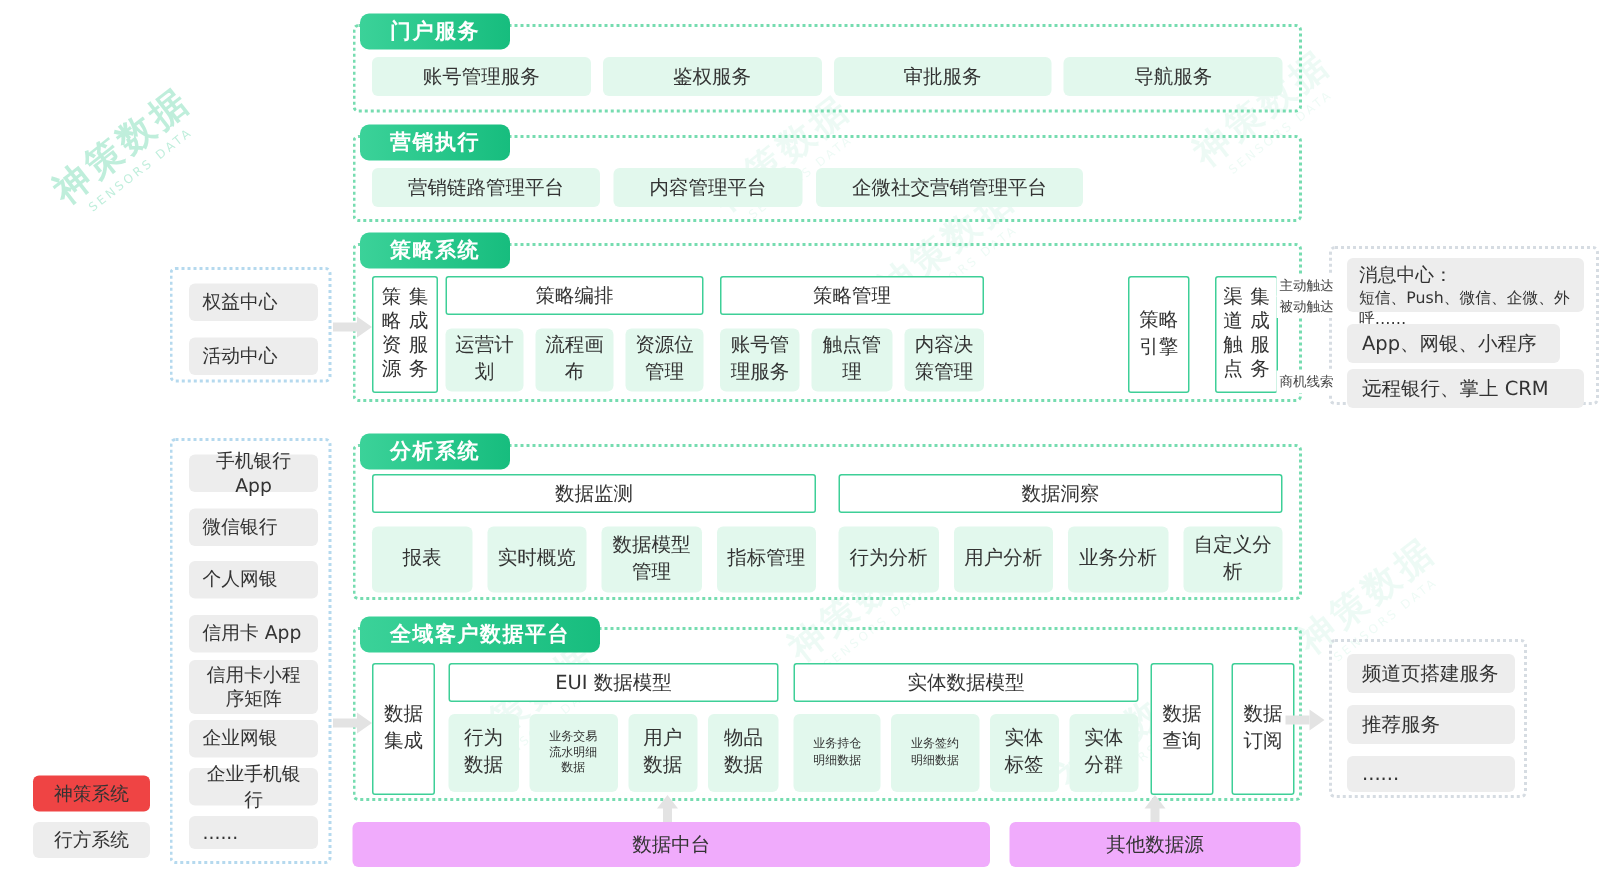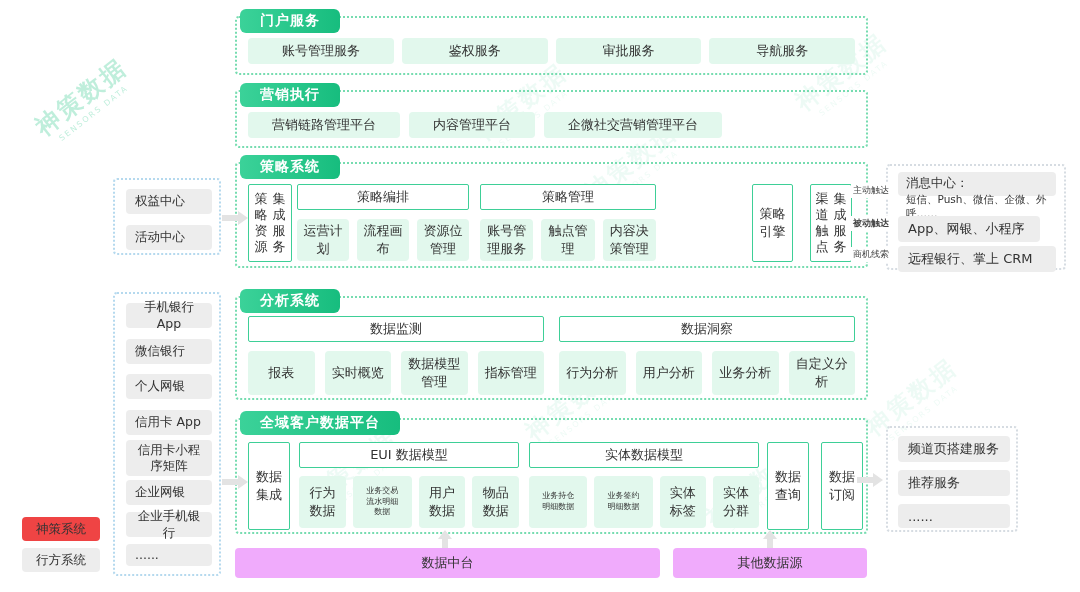--- a/index.html
+++ b/index.html
@@ -249,7 +249,7 @@
   </div>
 
   <div class="rbox" style="left:886px;top:164px;width:180px;height:106px;">
-    <div class="gpill" style="left:10px;top:6px;width:158px;height:24px;line-height:1.35;flex-wrap:wrap;padding:3px 8px;">
+    <div class="gpill" style="left:10px;top:6px;width:158px;height:36px;line-height:1.35;flex-wrap:wrap;padding:3px 8px;">
       <span class="tp-main">消息中心：</span>
         <span class="tp-detail">短信、Push、微信、企微、外呼……</span>
     </div>

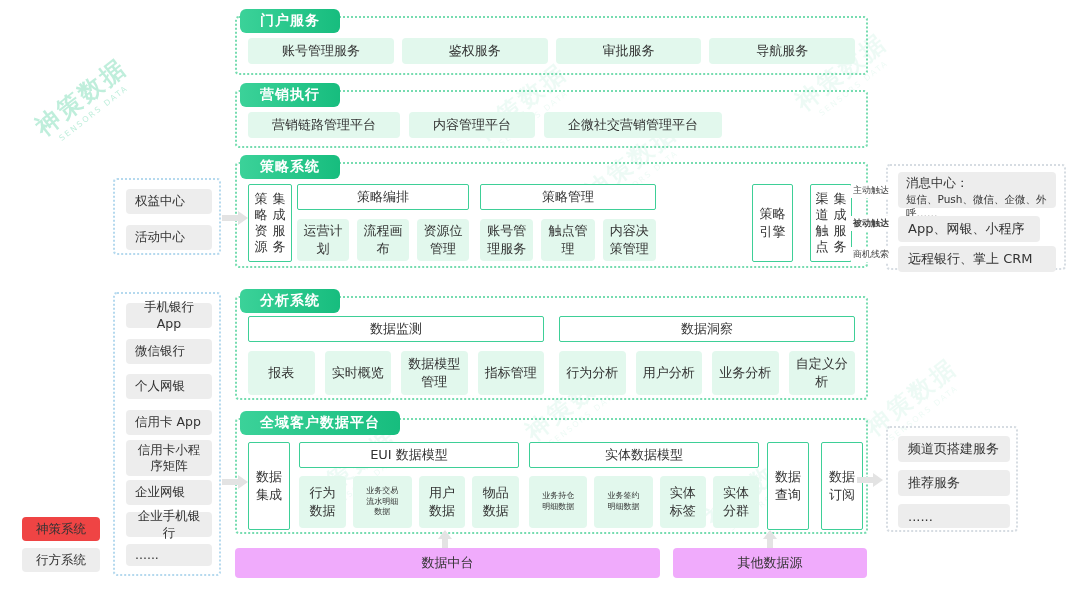--- a/index.html
+++ b/index.html
@@ -186,7 +186,7 @@
   </div>
 
   <div class="reach" style="top:183px;">主动触达</div>
-  <div class="reach" style="top:216px;font-weight:bold;">被动触达</div>
+  <div class="reach" style="top:197px;">被动触达</div>
   <div class="reach" style="top:247px;">商机线索</div>
 
   <div class="sec" style="top:296px;height:104px;">

